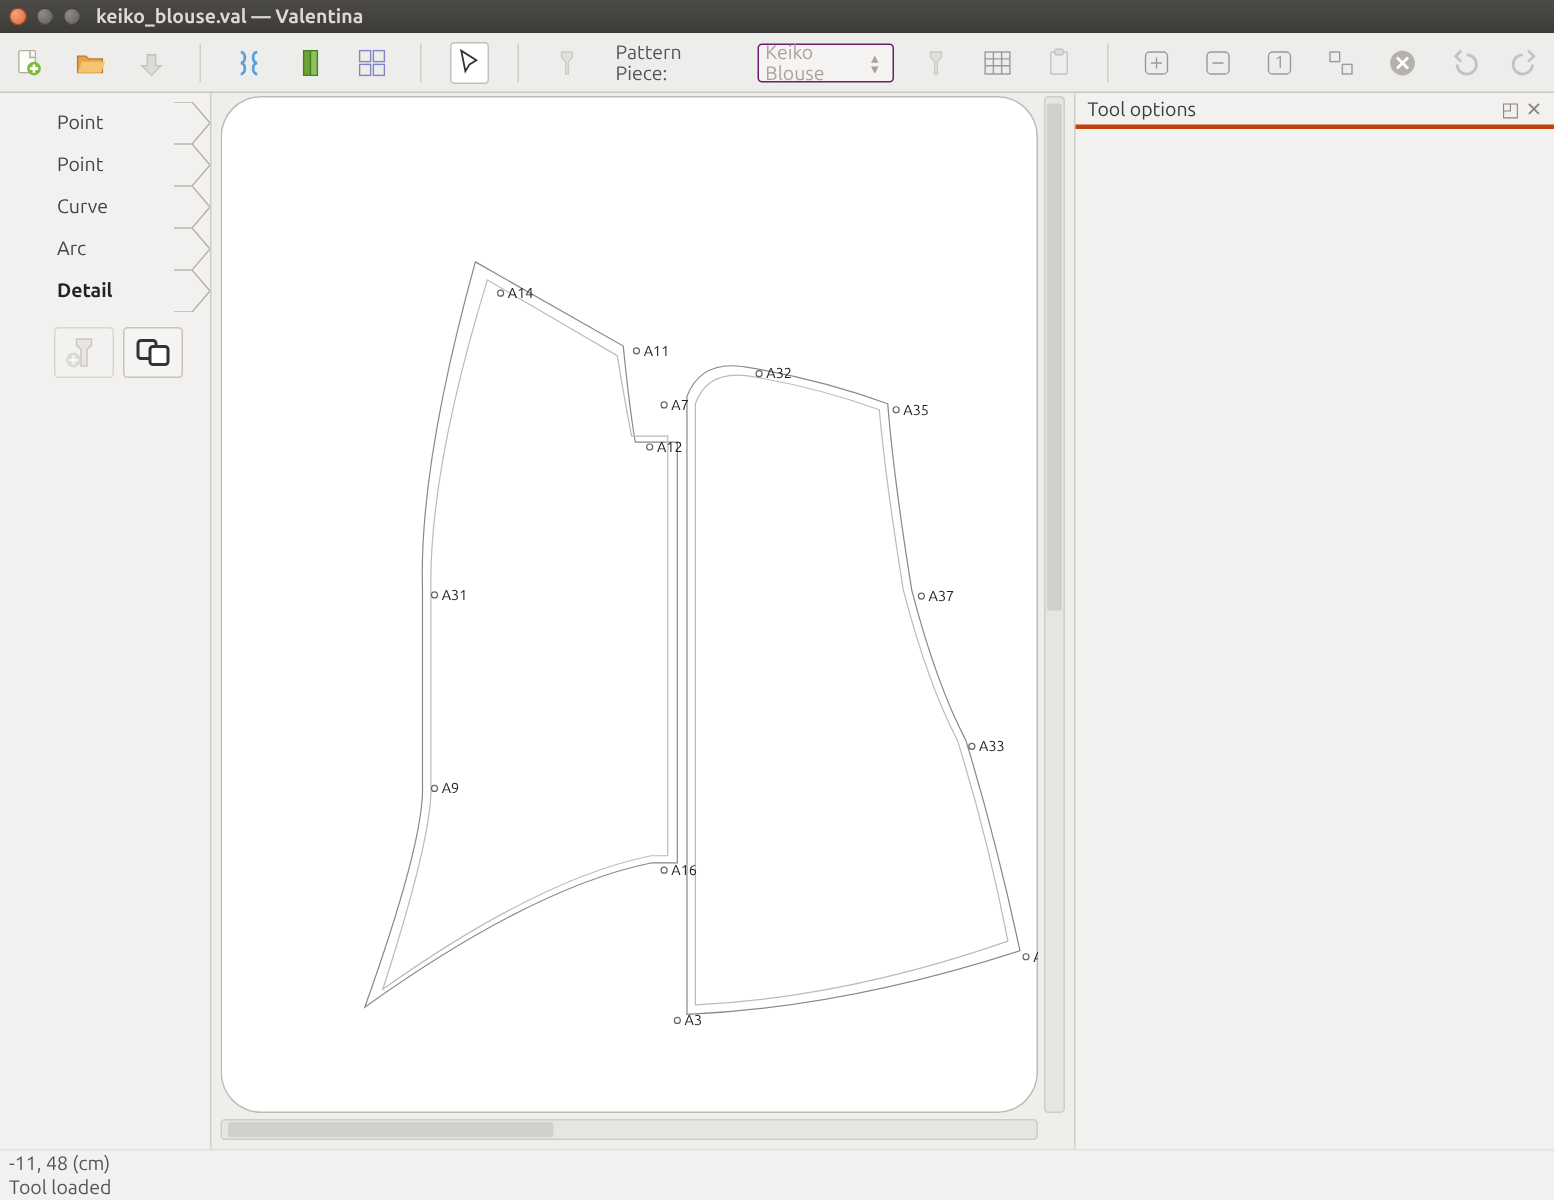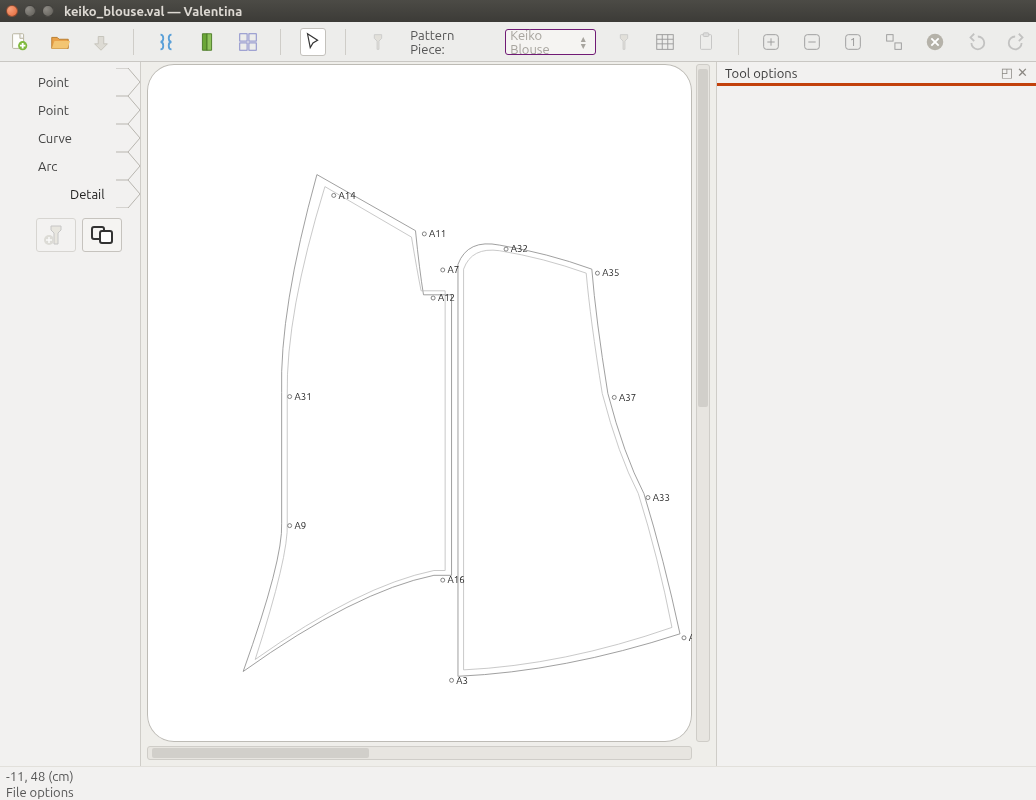--- a/index.html
+++ b/index.html
@@ -28,7 +28,7 @@
 .left { width: 112px; padding-top: 6px; }
 .tooltab { position: relative; height: 28px; display: flex; align-items: center; padding-left: 10px; color: #444; cursor: pointer; }
 .tooltab svg.notch { position:absolute; right:0; top:0; height:28px; width:24px; }
-.tooltab.active { font-weight: normal; color: #222; margin-left: 32px; }
+.tooltab.active { font-weight: bold; color: #222; }
 .detail-tools { display: flex; gap: 6px; padding: 10px 8px; }
 .dtool { width: 40px; height: 34px; border: 1px solid #c6c3be; border-radius: 3px; background: #f5f4f2; display:flex; align-items:center; justify-content:center; }
 .dtool.dis { opacity: .6; }

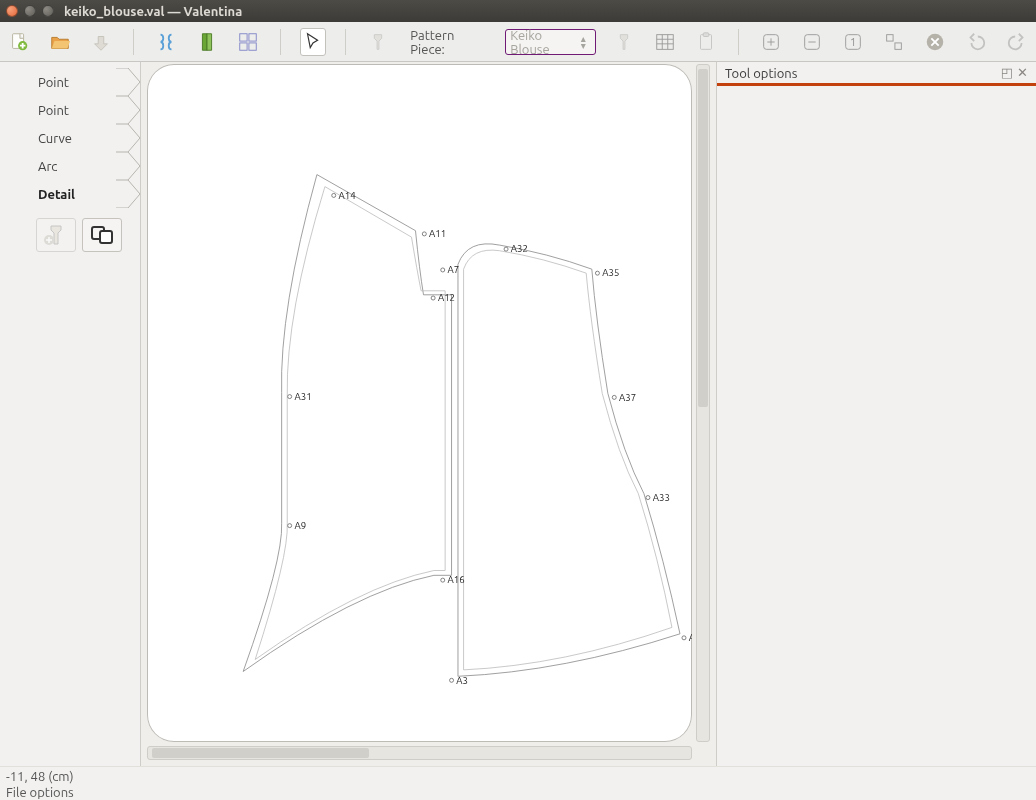--- a/index.html
+++ b/index.html
@@ -299,7 +299,7 @@
 
 <div class="status">
   <span>-11, 48 (cm)</span>
-  <span>File options</span>
+  <span>Tool loaded</span>
 </div>
 
 </body></html>

